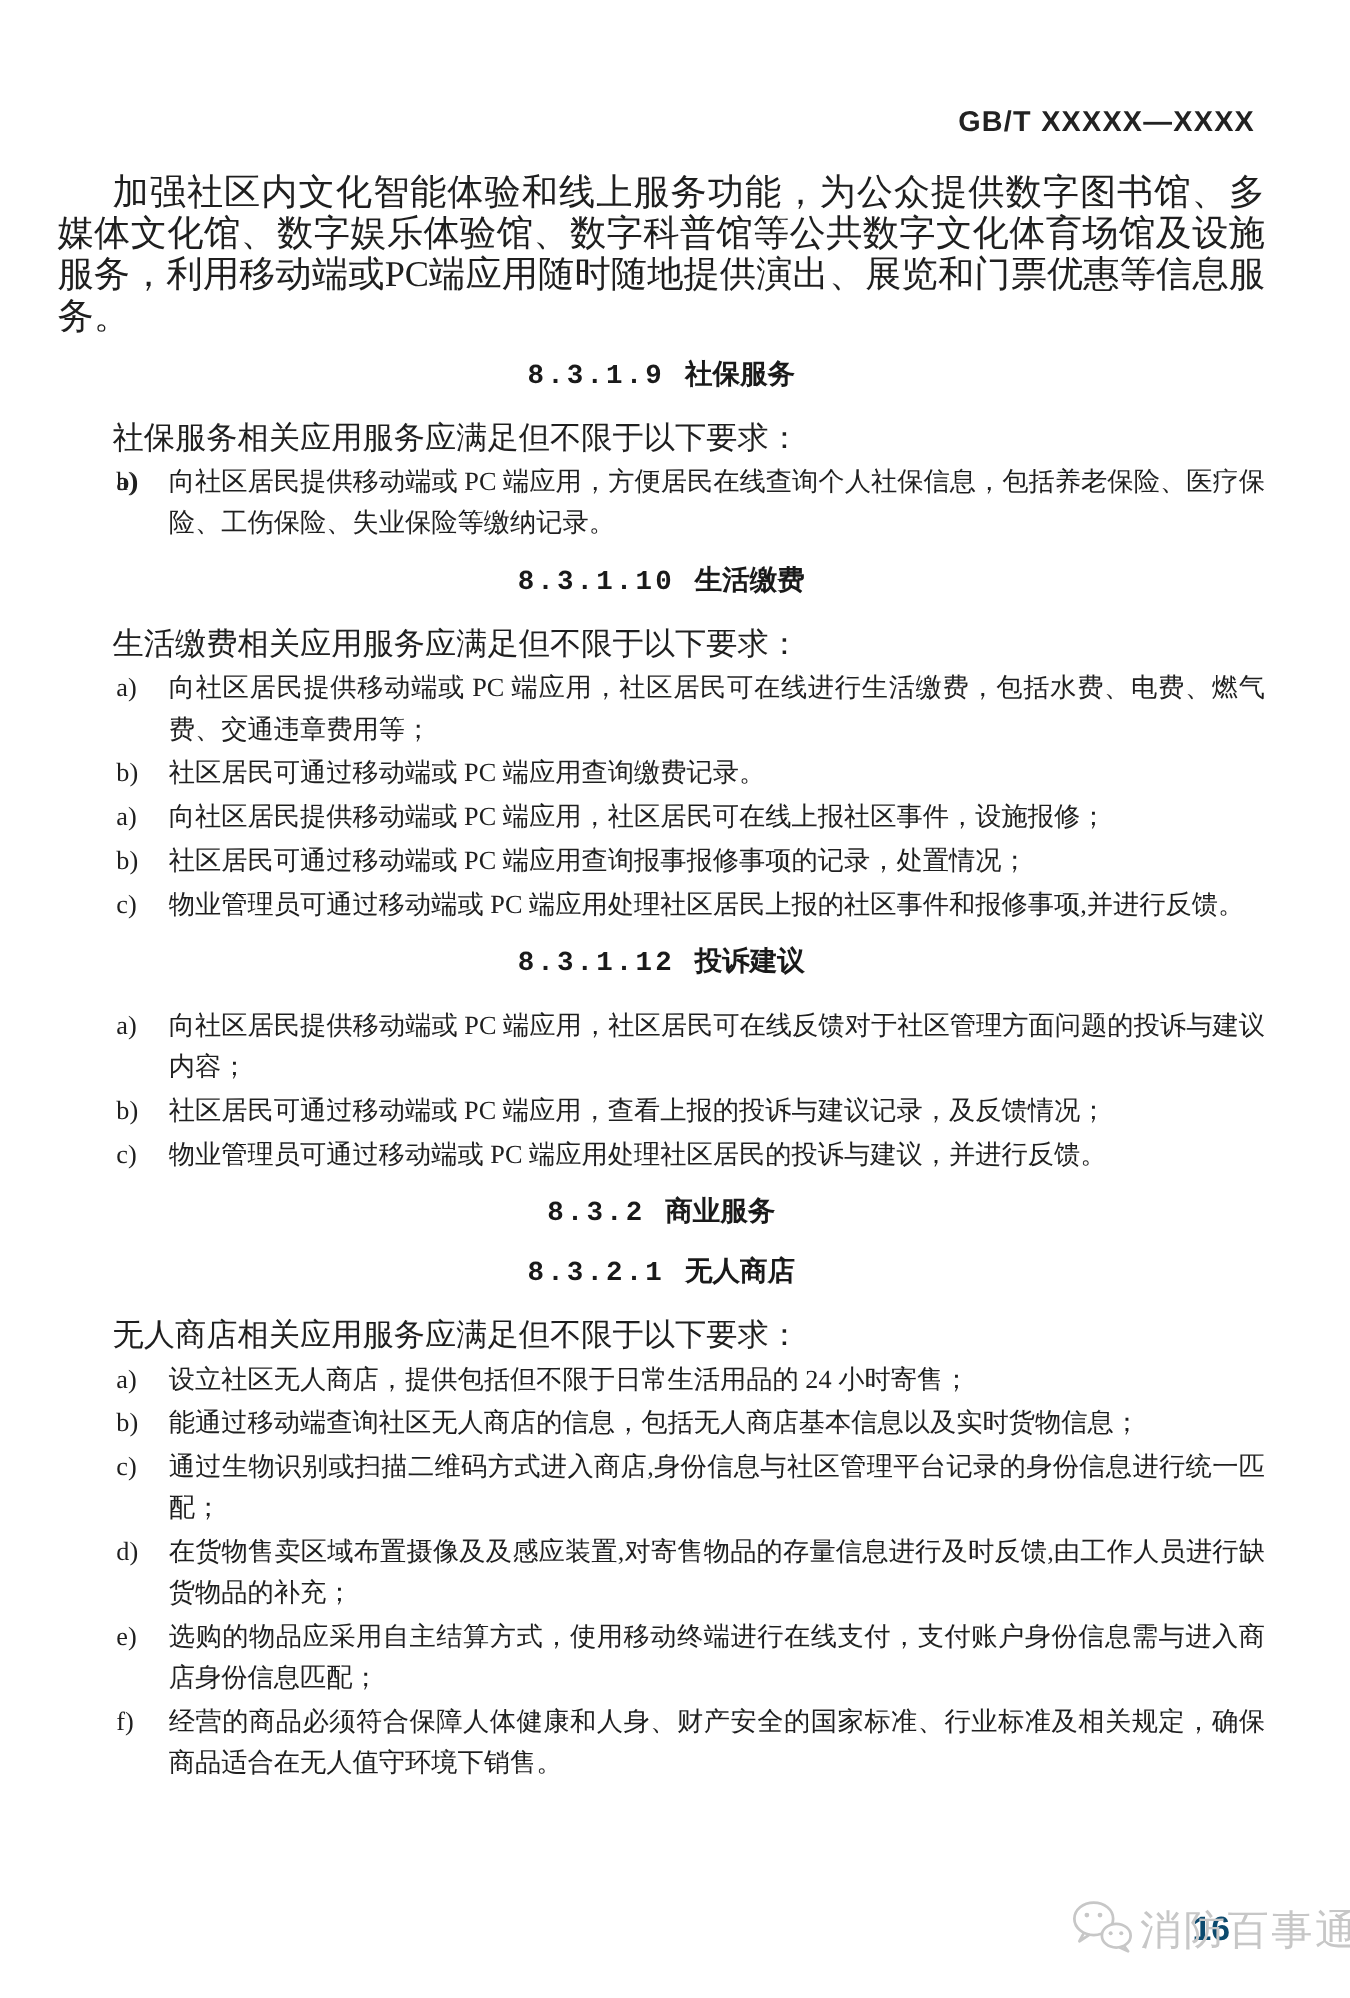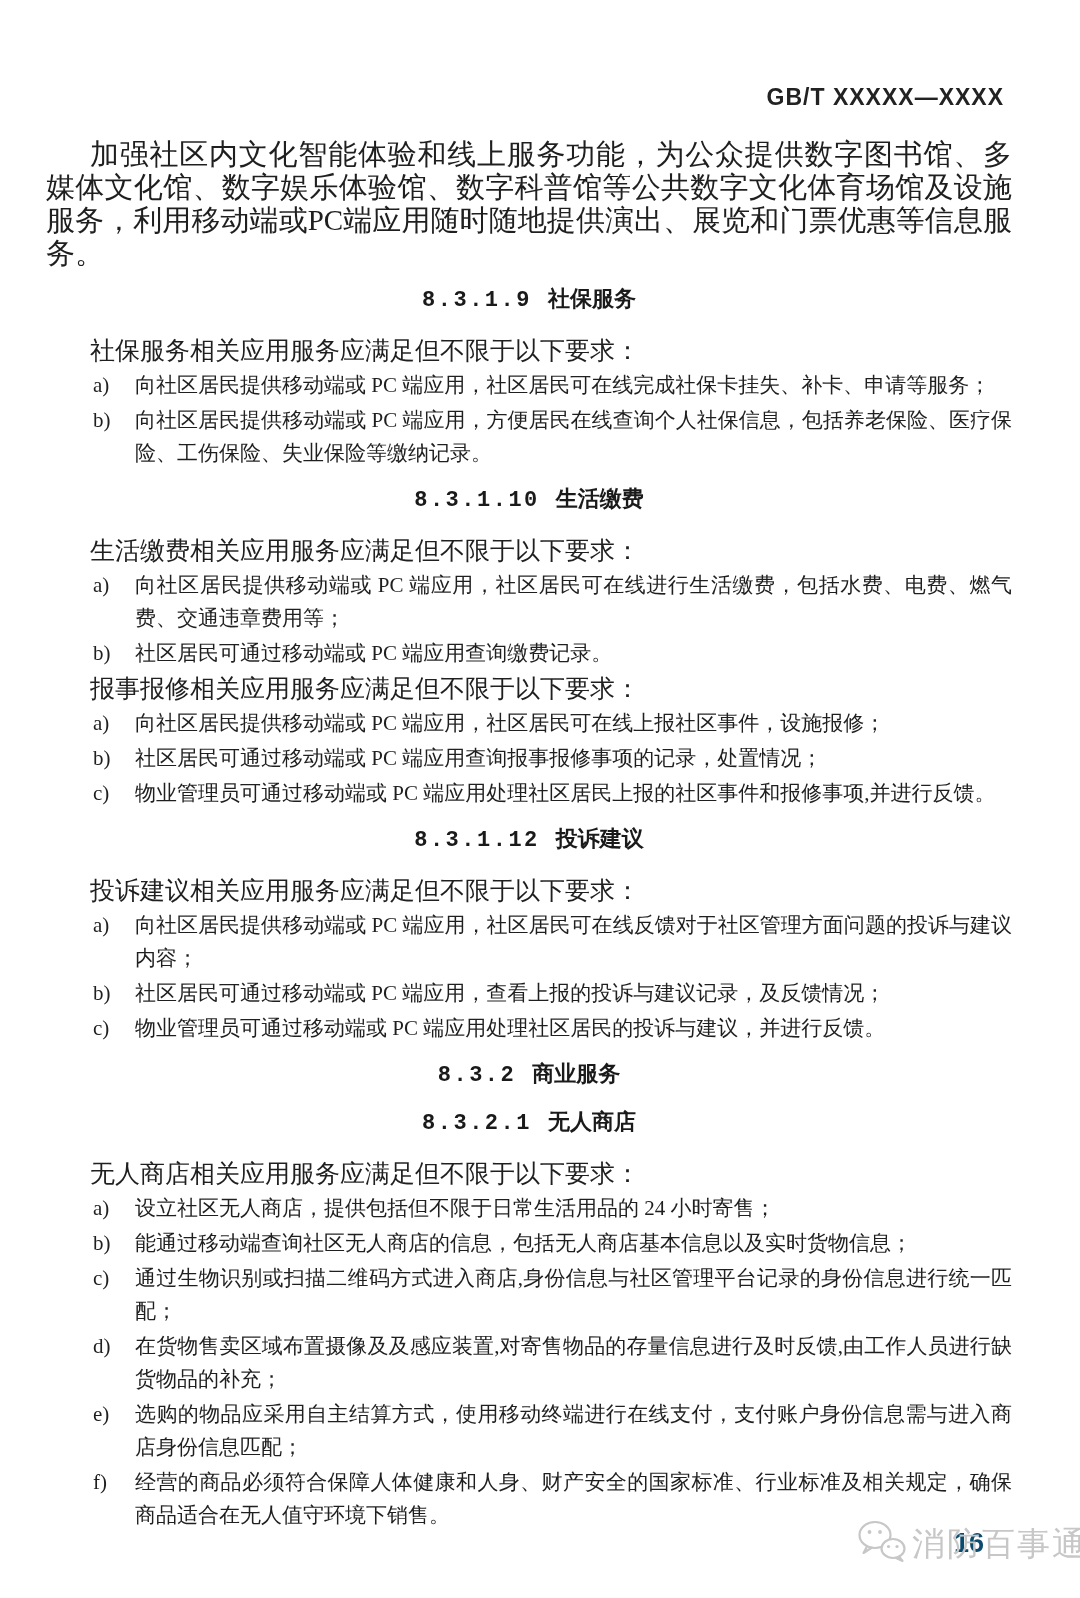--- a/index.html
+++ b/index.html
@@ -122,7 +122,7 @@
     </h2>
     <p class="intro">社保服务相关应用服务应满足但不限于以下要求：</p>
     <div class="req-list">
-      <div class="item"><span class="marker">a)</span><span>向社区居民提供移动端或 PC 端应用，社区居民可在线完成社保卡挂失、补卡、申请等服务；</span></div>
+      <div class="item"><span class="marker">a)</span></div>
       <div class="item"><span class="marker">b)</span><span>向社区居民提供移动端或 PC 端应用，方便居民在线查询个人社保信息，包括养老保险、医疗保险、工伤保险、失业保险等缴纳记录。</span></div>
     </div>
   </div>

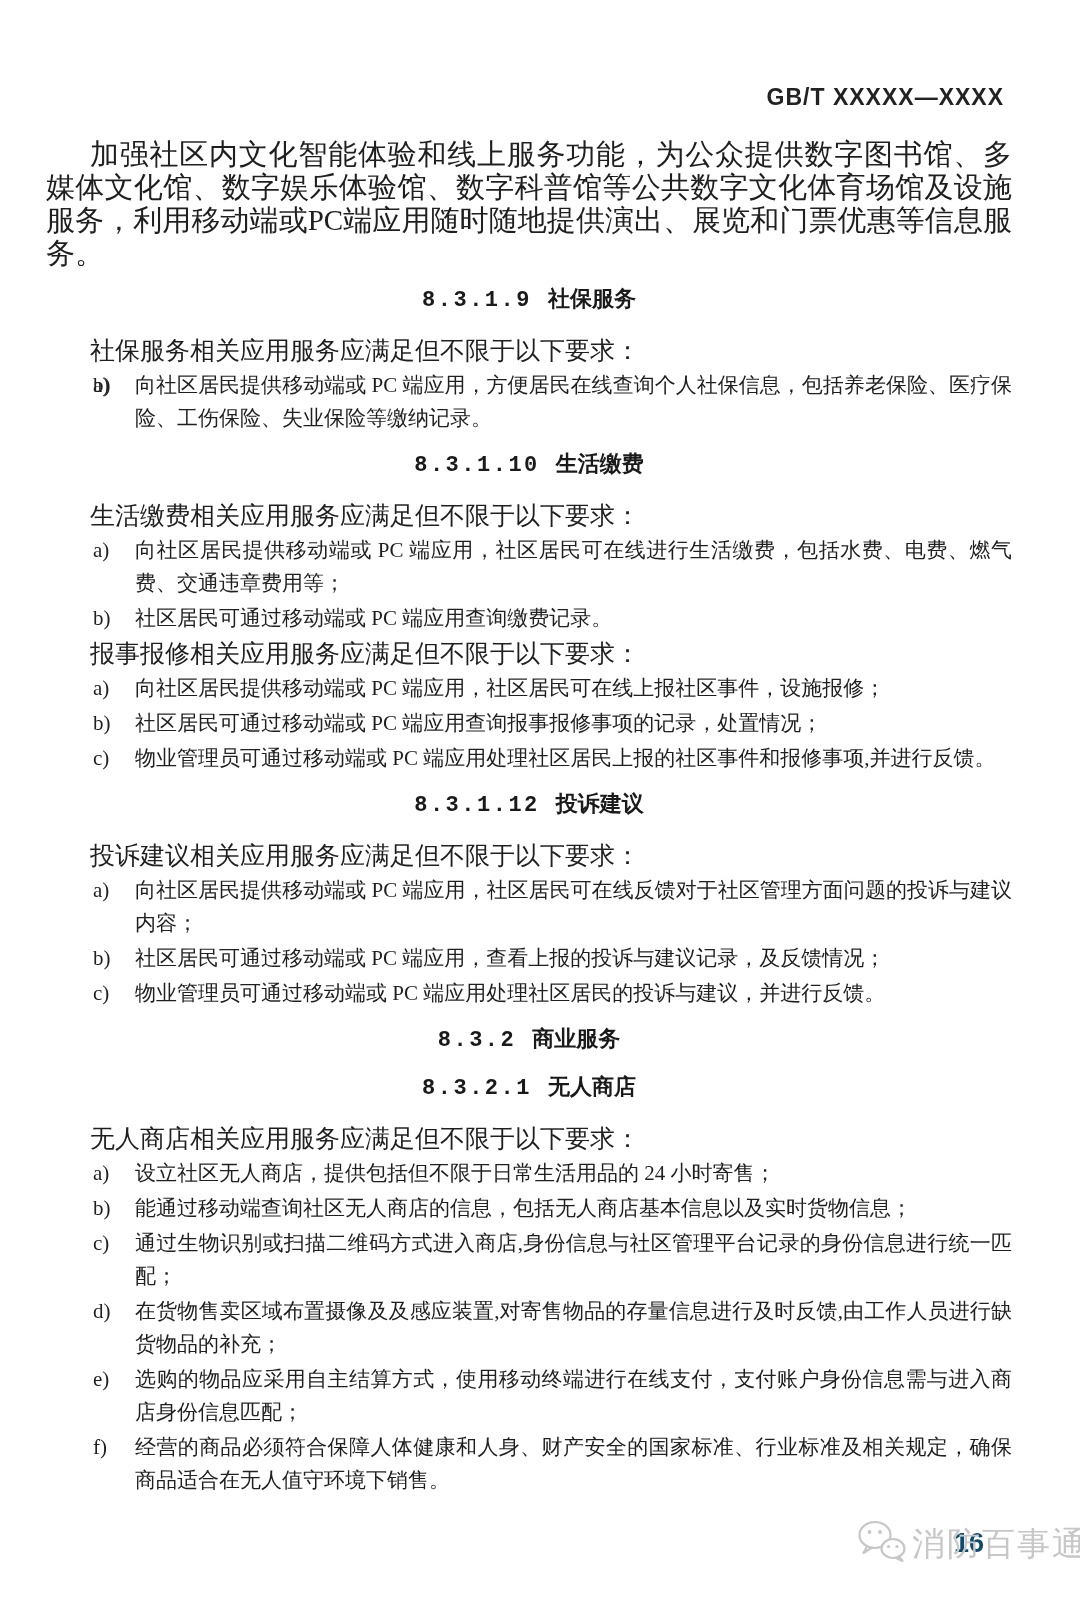--- a/index.html
+++ b/index.html
@@ -139,7 +139,6 @@
   </div>
 
   <div>
-    <p class="intro">报事报修相关应用服务应满足但不限于以下要求：</p>
     <div class="req-list">
       <div class="item"><span class="marker">a)</span><span>向社区居民提供移动端或 PC 端应用，社区居民可在线上报社区事件，设施报修；</span></div>
       <div class="item"><span class="marker">b)</span><span>社区居民可通过移动端或 PC 端应用查询报事报修事项的记录，处置情况；</span></div>

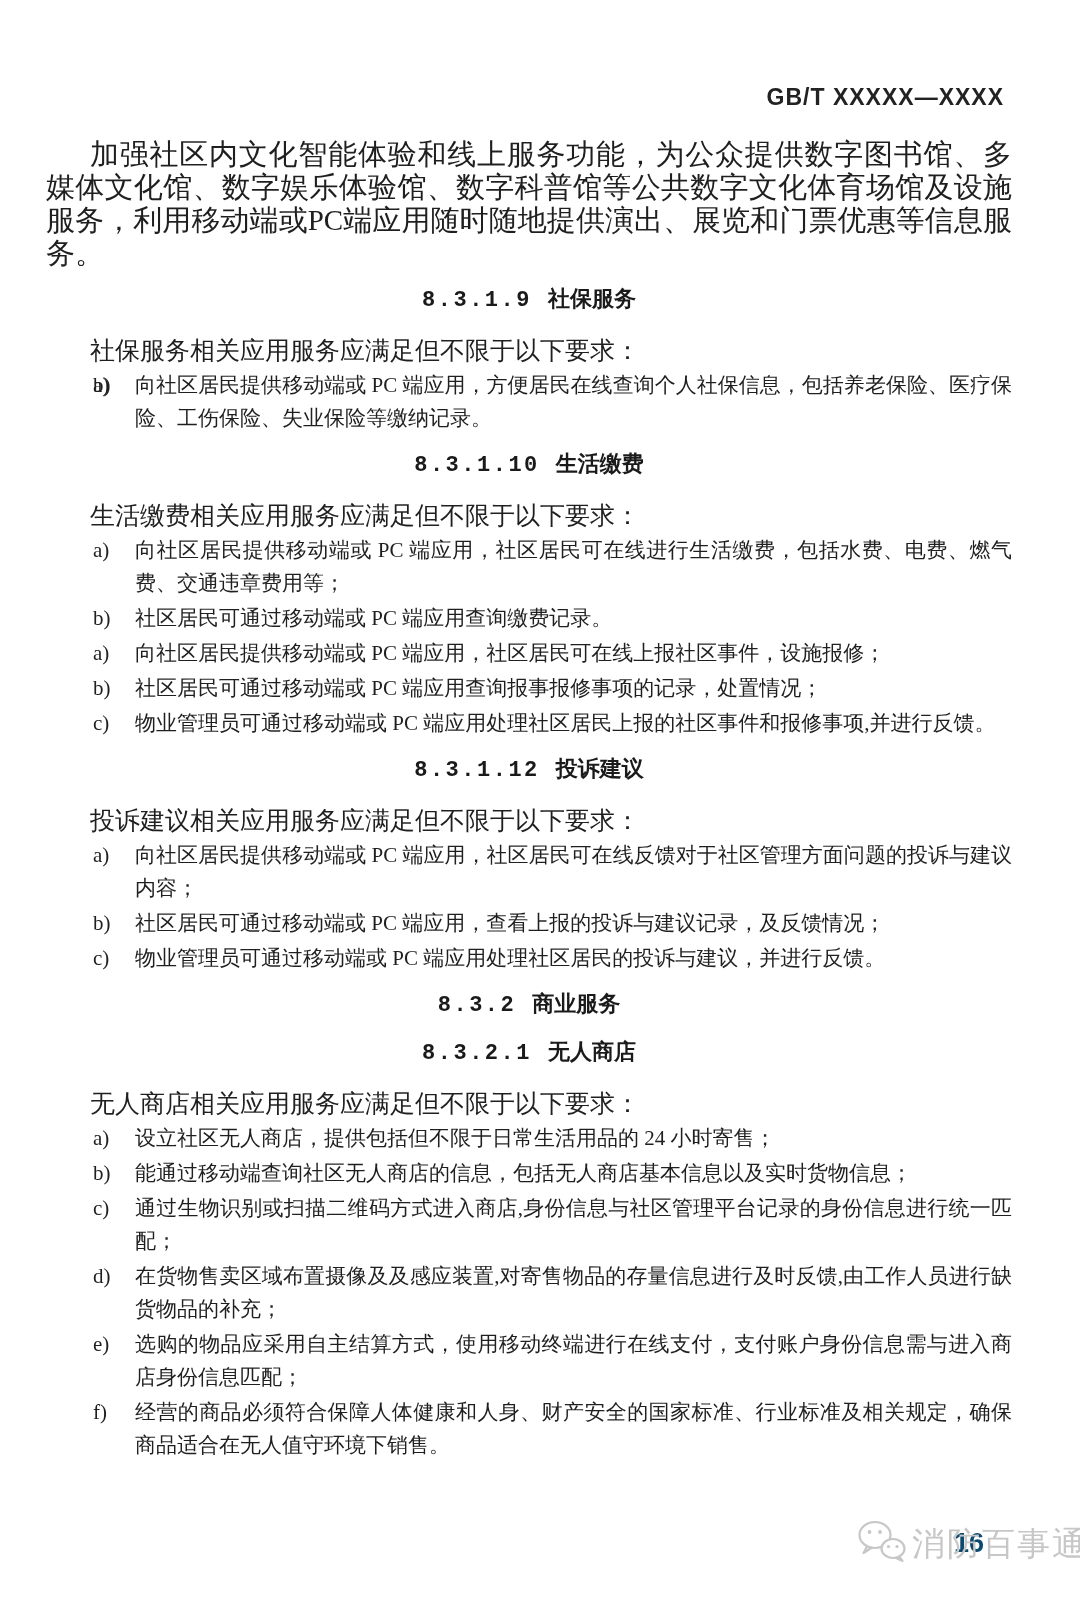--- a/index.html
+++ b/index.html
@@ -150,7 +150,6 @@
     <h2 class="section-heading">
       <span class="sec-num">8.3.1.12</span><span class="sec-title">投诉建议</span>
     </h2>
-    <p class="intro">投诉建议相关应用服务应满足但不限于以下要求：</p>
     <div class="req-list">
       <div class="item"><span class="marker">a)</span><span>向社区居民提供移动端或 PC 端应用，社区居民可在线反馈对于社区管理方面问题的投诉与建议内容；</span></div>
       <div class="item"><span class="marker">b)</span><span>社区居民可通过移动端或 PC 端应用，查看上报的投诉与建议记录，及反馈情况；</span></div>

